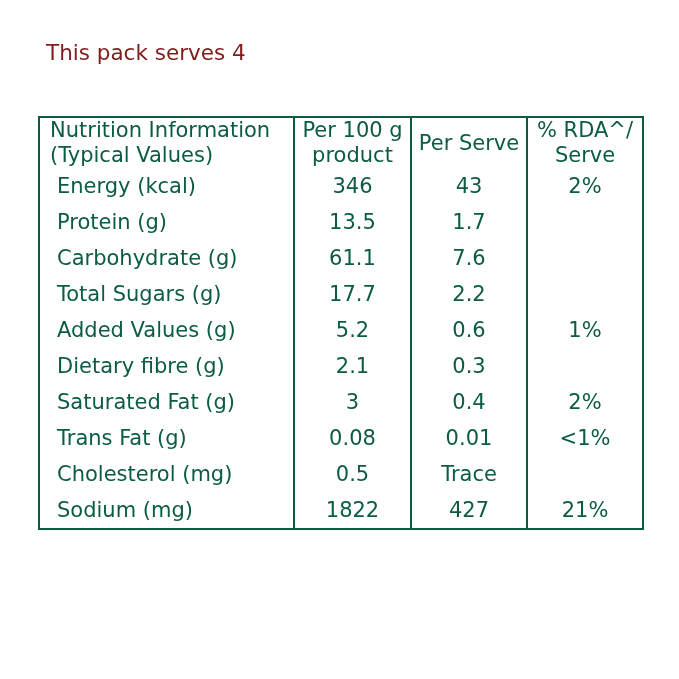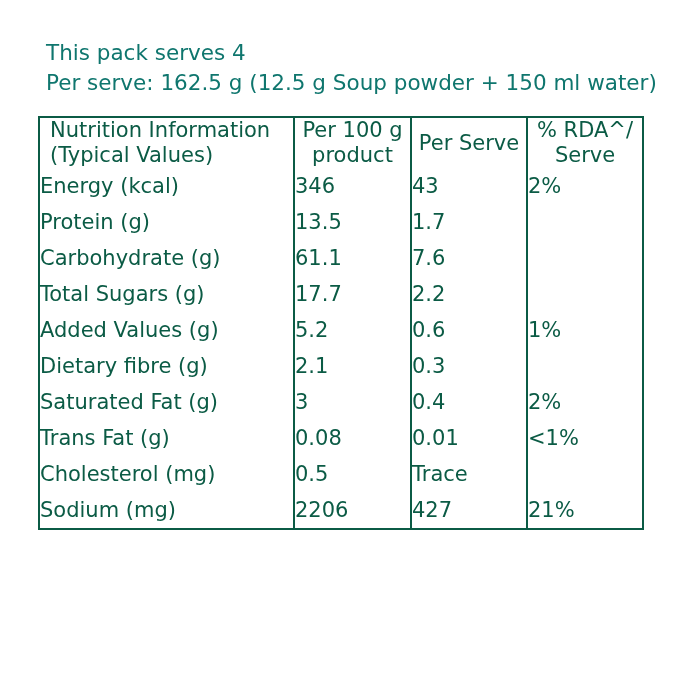--- a/index.html
+++ b/index.html
@@ -31,7 +31,7 @@
   .header-line {
     font-size: 21.5px;
     line-height: 30px;
-    color: #0f766e;
+    color: #7f1d1d;
     white-space: nowrap;
   }
   .table-wrap {

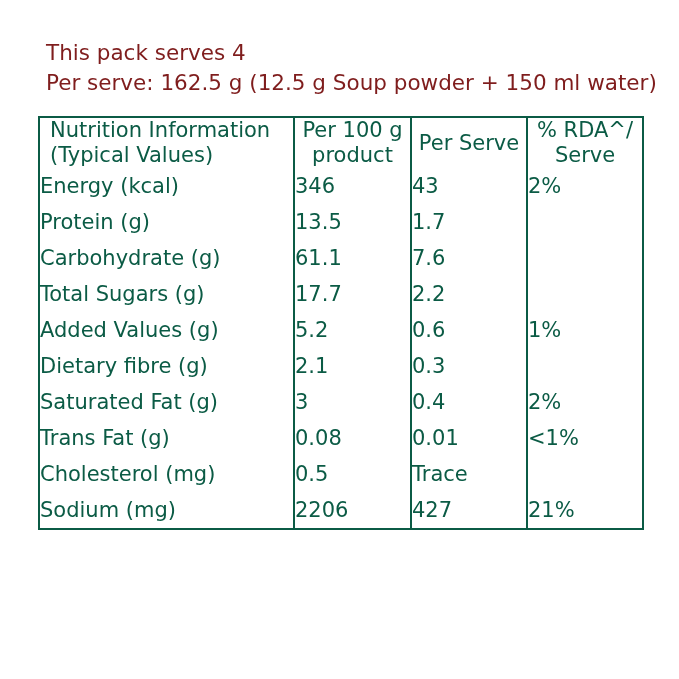--- a/index.html
+++ b/index.html
@@ -104,7 +104,6 @@
 
   <div class="header-lines">
     <div class="header-line">This pack serves 4</div>
-    <div class="header-line">Per serve: 162.5 g (12.5 g Soup powder + 150 ml water)</div>
   </div>
 
   <div class="table-wrap">

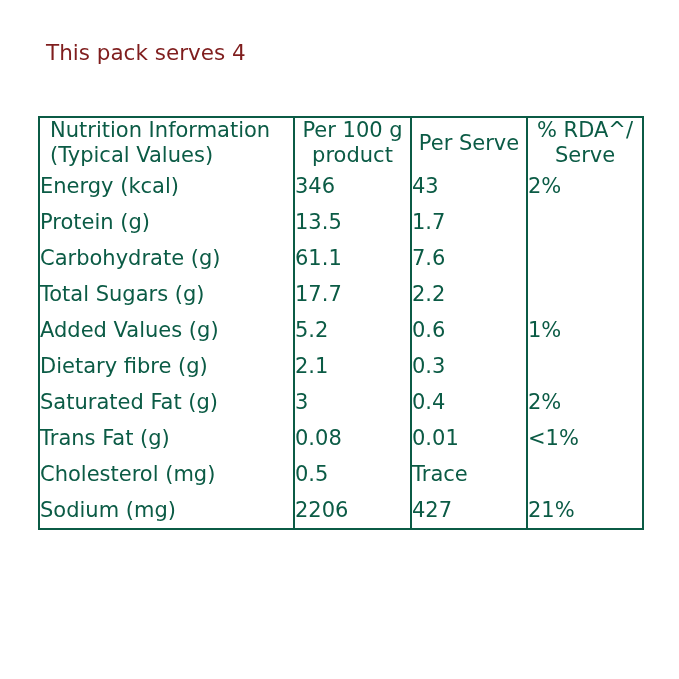--- a/index.html
+++ b/index.html
@@ -78,7 +78,7 @@
   }
   tbody td.c1 {
     text-align: left;
-    padding-left: 0;
+    padding-left: 17px;
     line-height: 36px;
   }
   tbody td.c2,

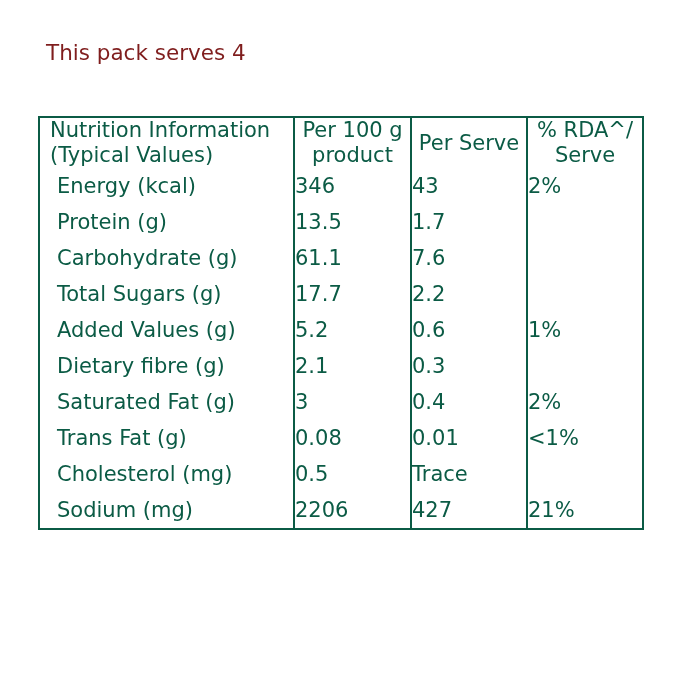--- a/index.html
+++ b/index.html
@@ -84,6 +84,7 @@
   tbody td.c2,
   tbody td.c3,
   tbody td.c4 {
+    text-align: center;
     border-left: 2.5px solid #0b5b45;
     line-height: 36px;
   }

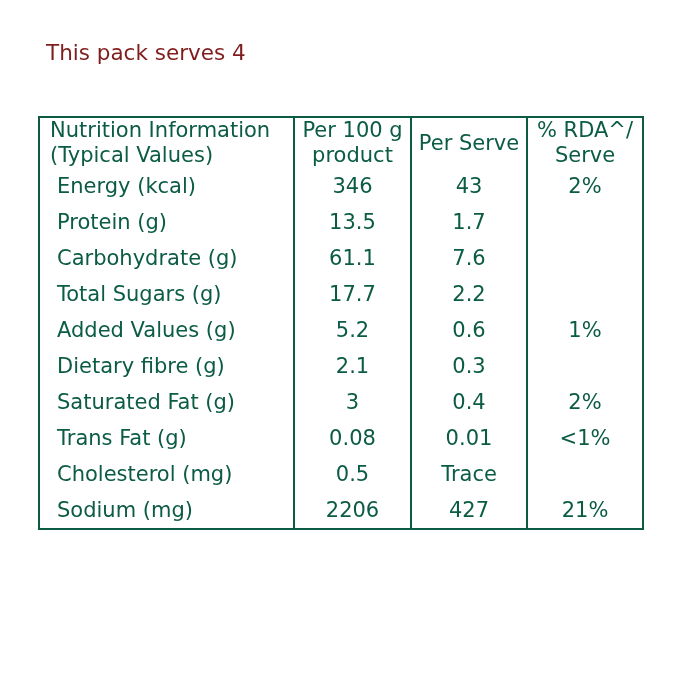--- a/index.html
+++ b/index.html
@@ -202,7 +202,7 @@
 
         <tr>
           <td class="c1">Sodium (mg)</td>
-          <td class="c2">2206</td>
+          <td class="c2">1822</td>
           <td class="c3">427</td>
           <td class="c4">21%</td>
         </tr>

